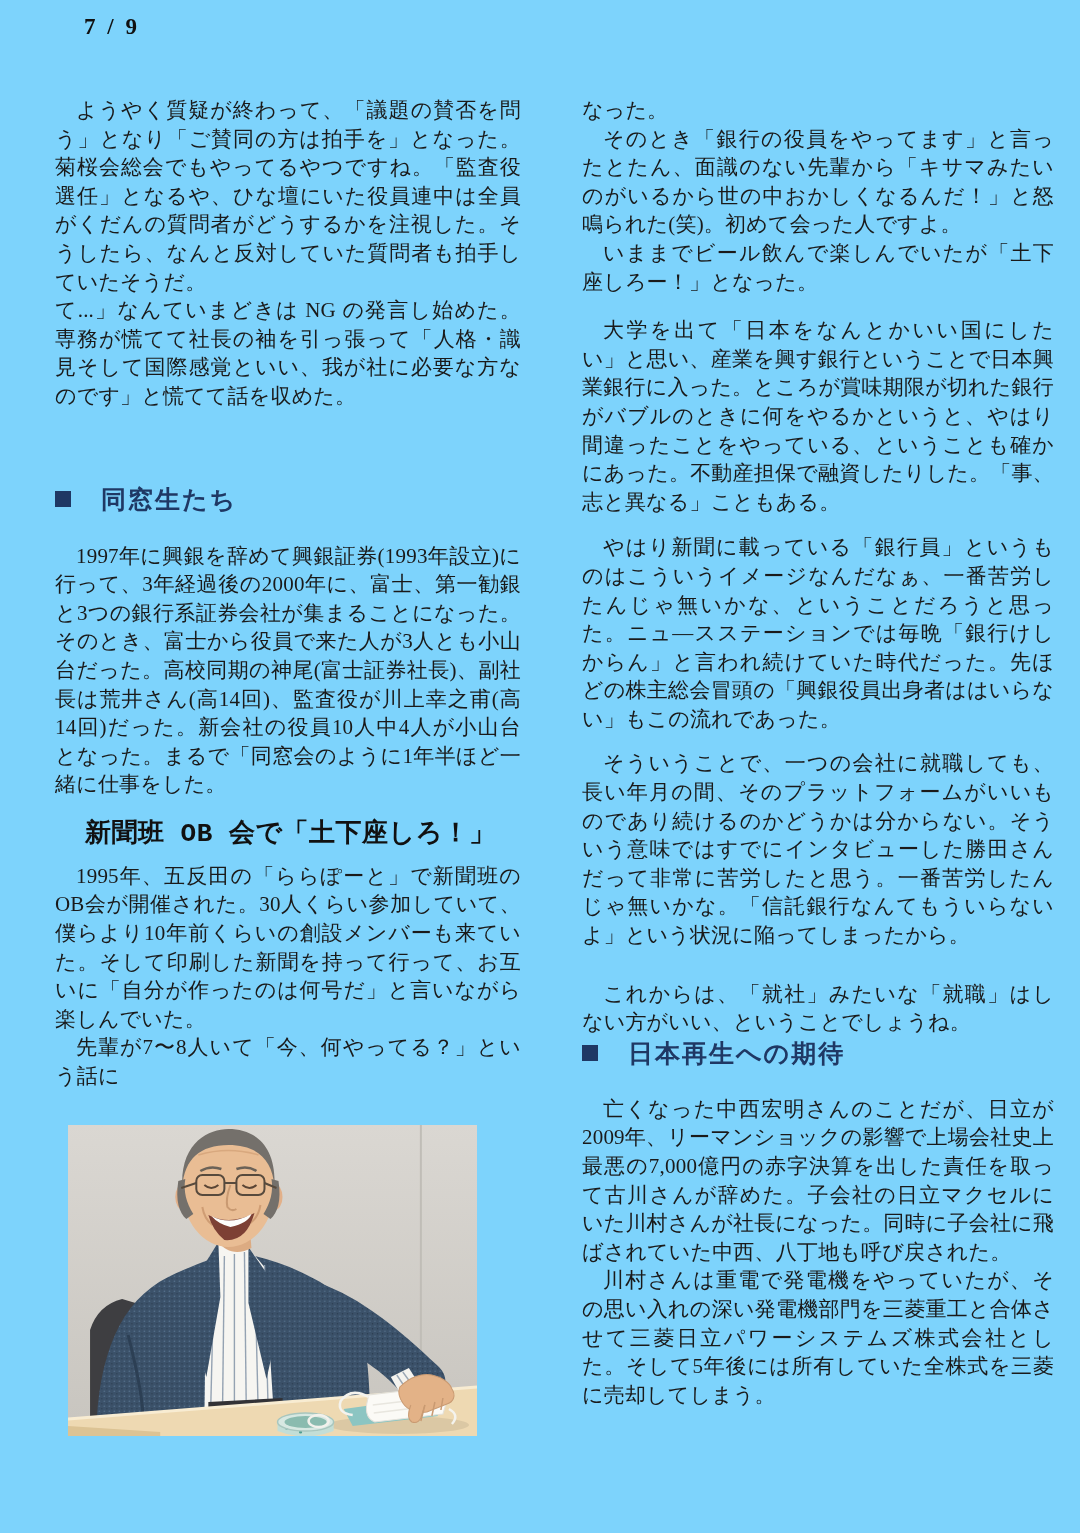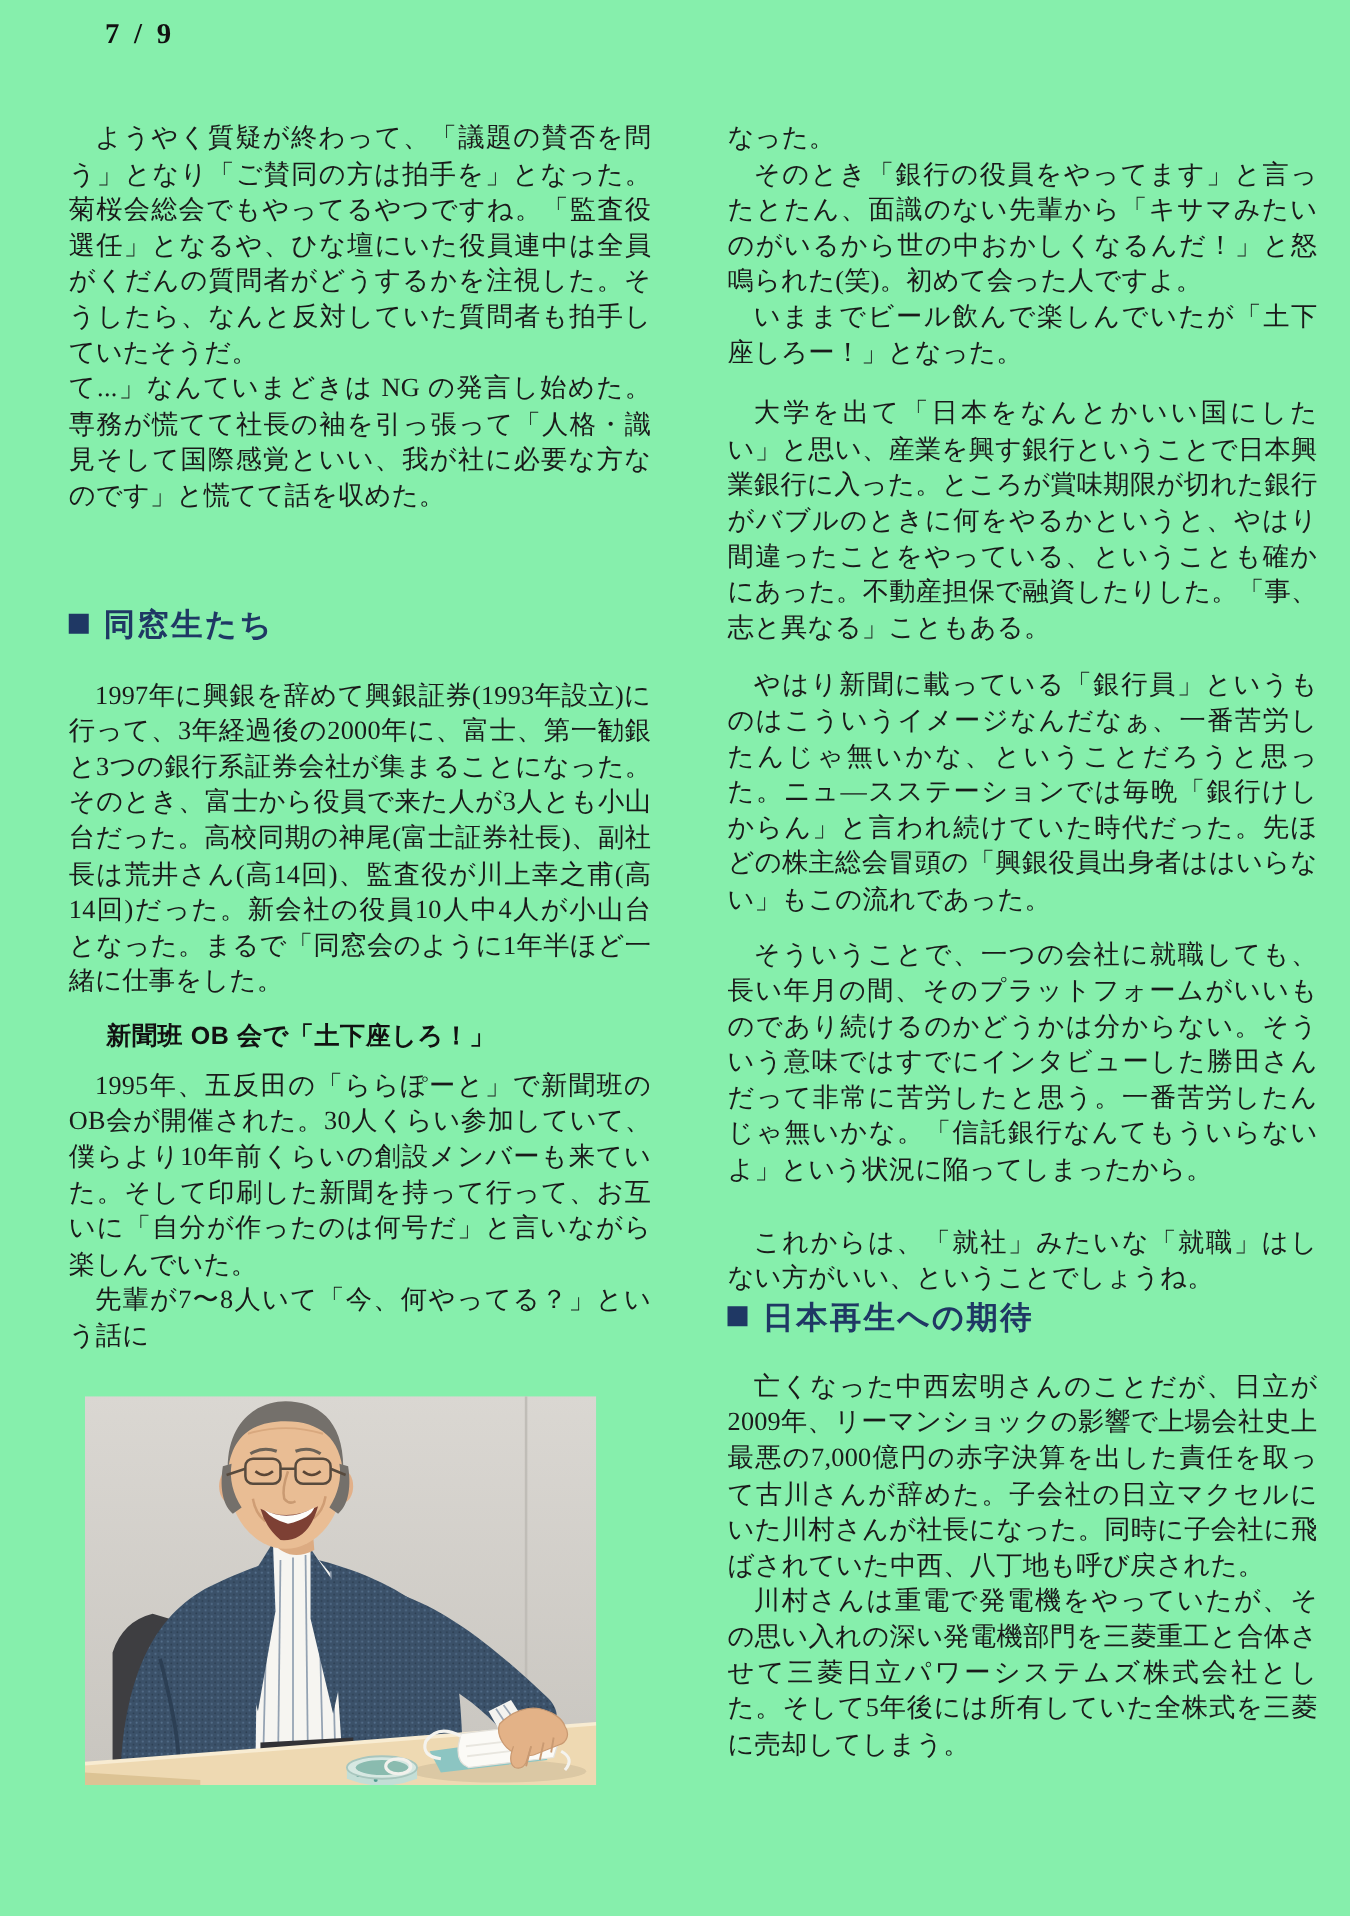--- a/index.html
+++ b/index.html
@@ -10,7 +10,7 @@
     font-family:"Liberation Serif","DejaVu Serif",serif;
     color:#1a1a1a;
   }
-  .sheet { position:absolute; inset:0; background:#86efac; }
+  .sheet { position:absolute; inset:0; background:#7dd3fc; }
   .pagenum {
     position:absolute; left:84px; top:14px;
     font-family:"Liberation Serif","DejaVu Serif",serif;

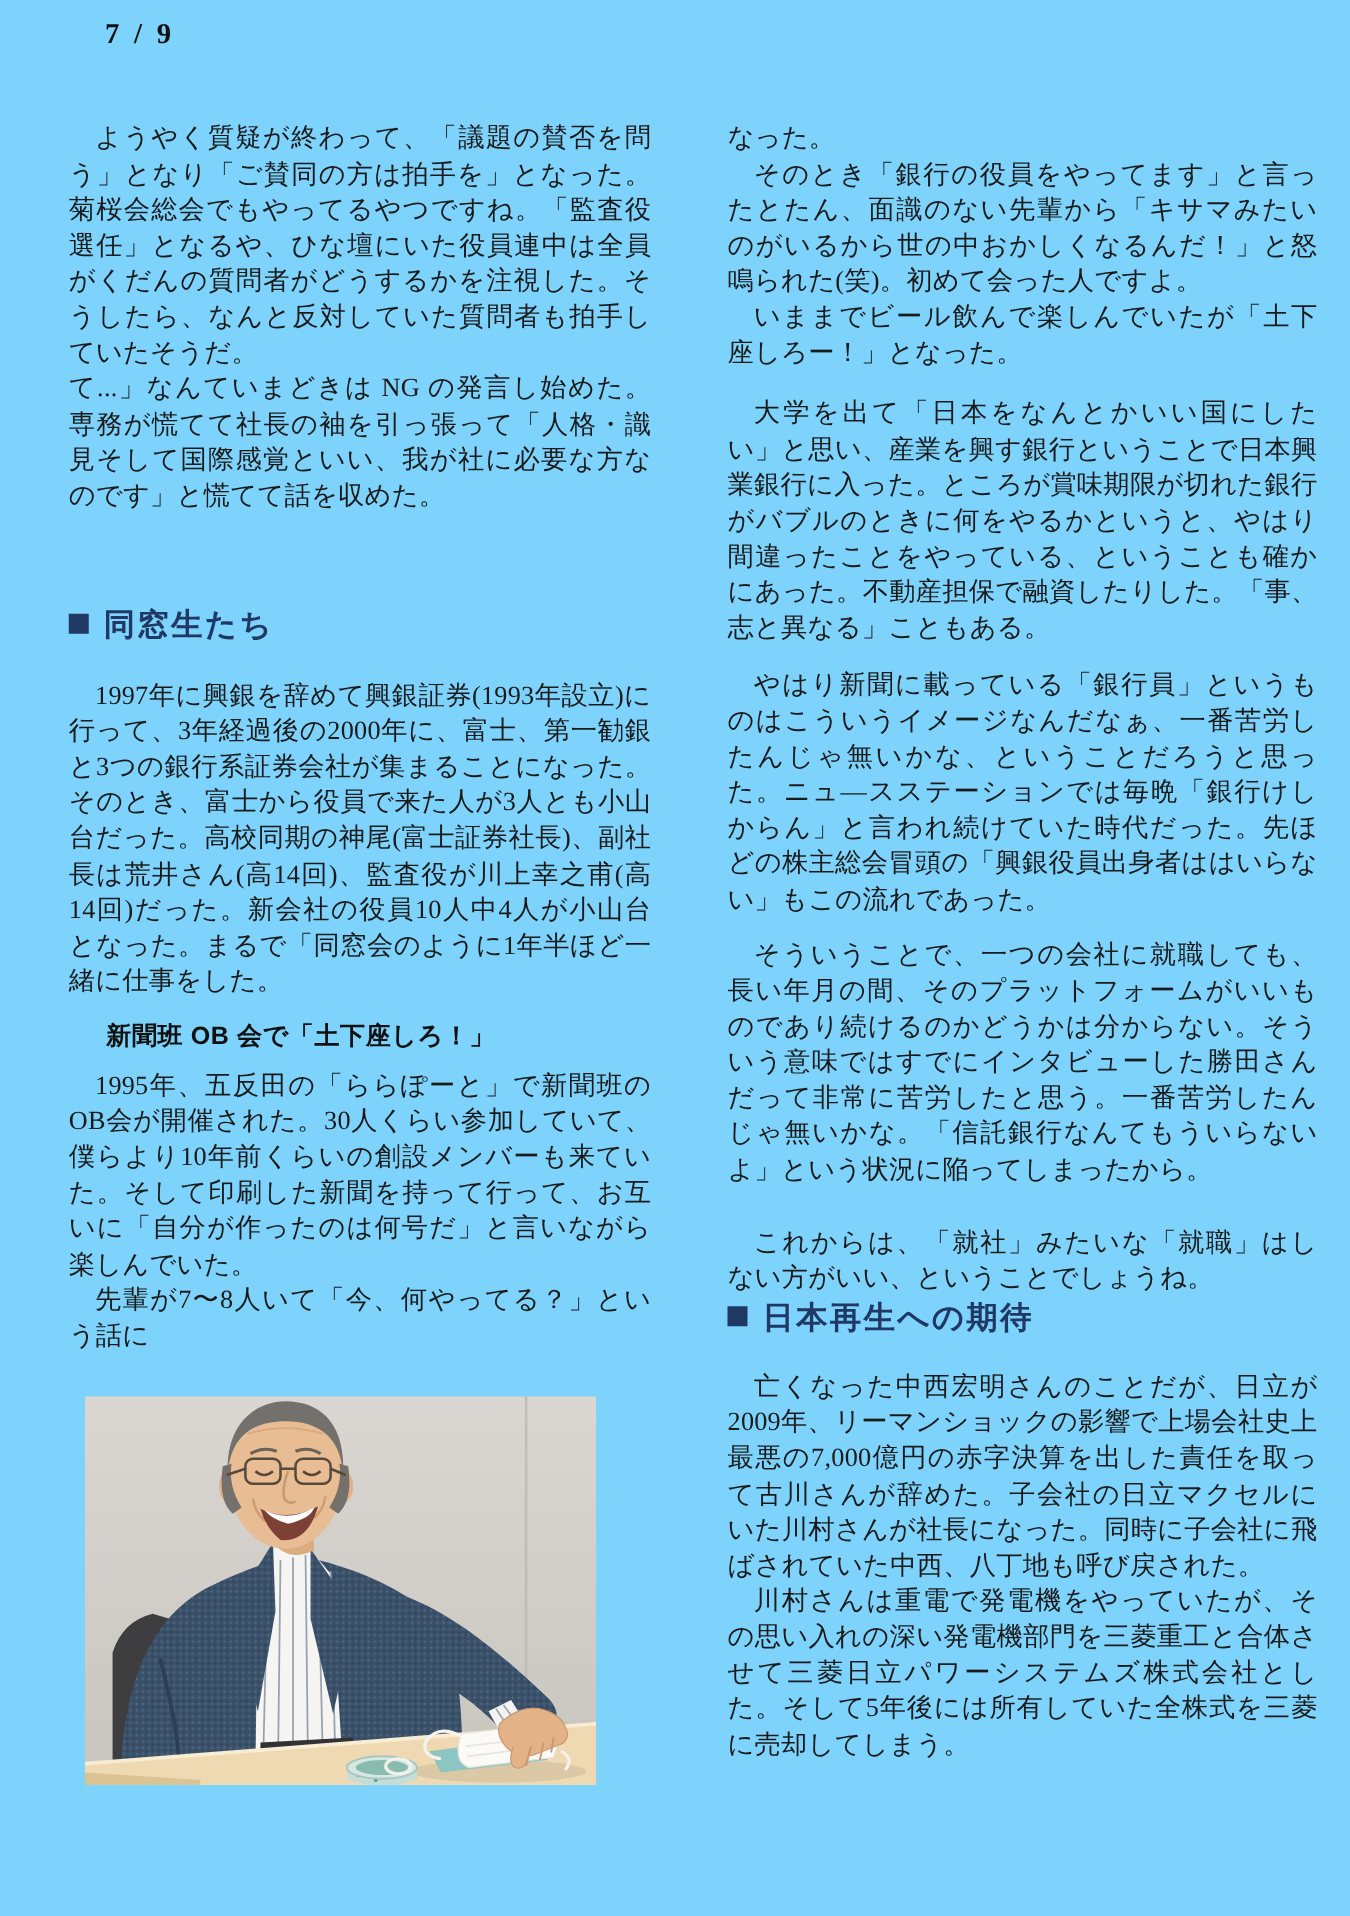--- a/index.html
+++ b/index.html
@@ -25,7 +25,7 @@
   }
   .body.flush { text-indent:0; }
   .sec {
-    display:flex; align-items:center; gap:12px;
+    display:flex; align-items:center; gap:30px;
     font-family:"Liberation Sans","DejaVu Sans",sans-serif;
     font-weight:bold; font-size:25px; letter-spacing:2px;
     color:#1f3864;

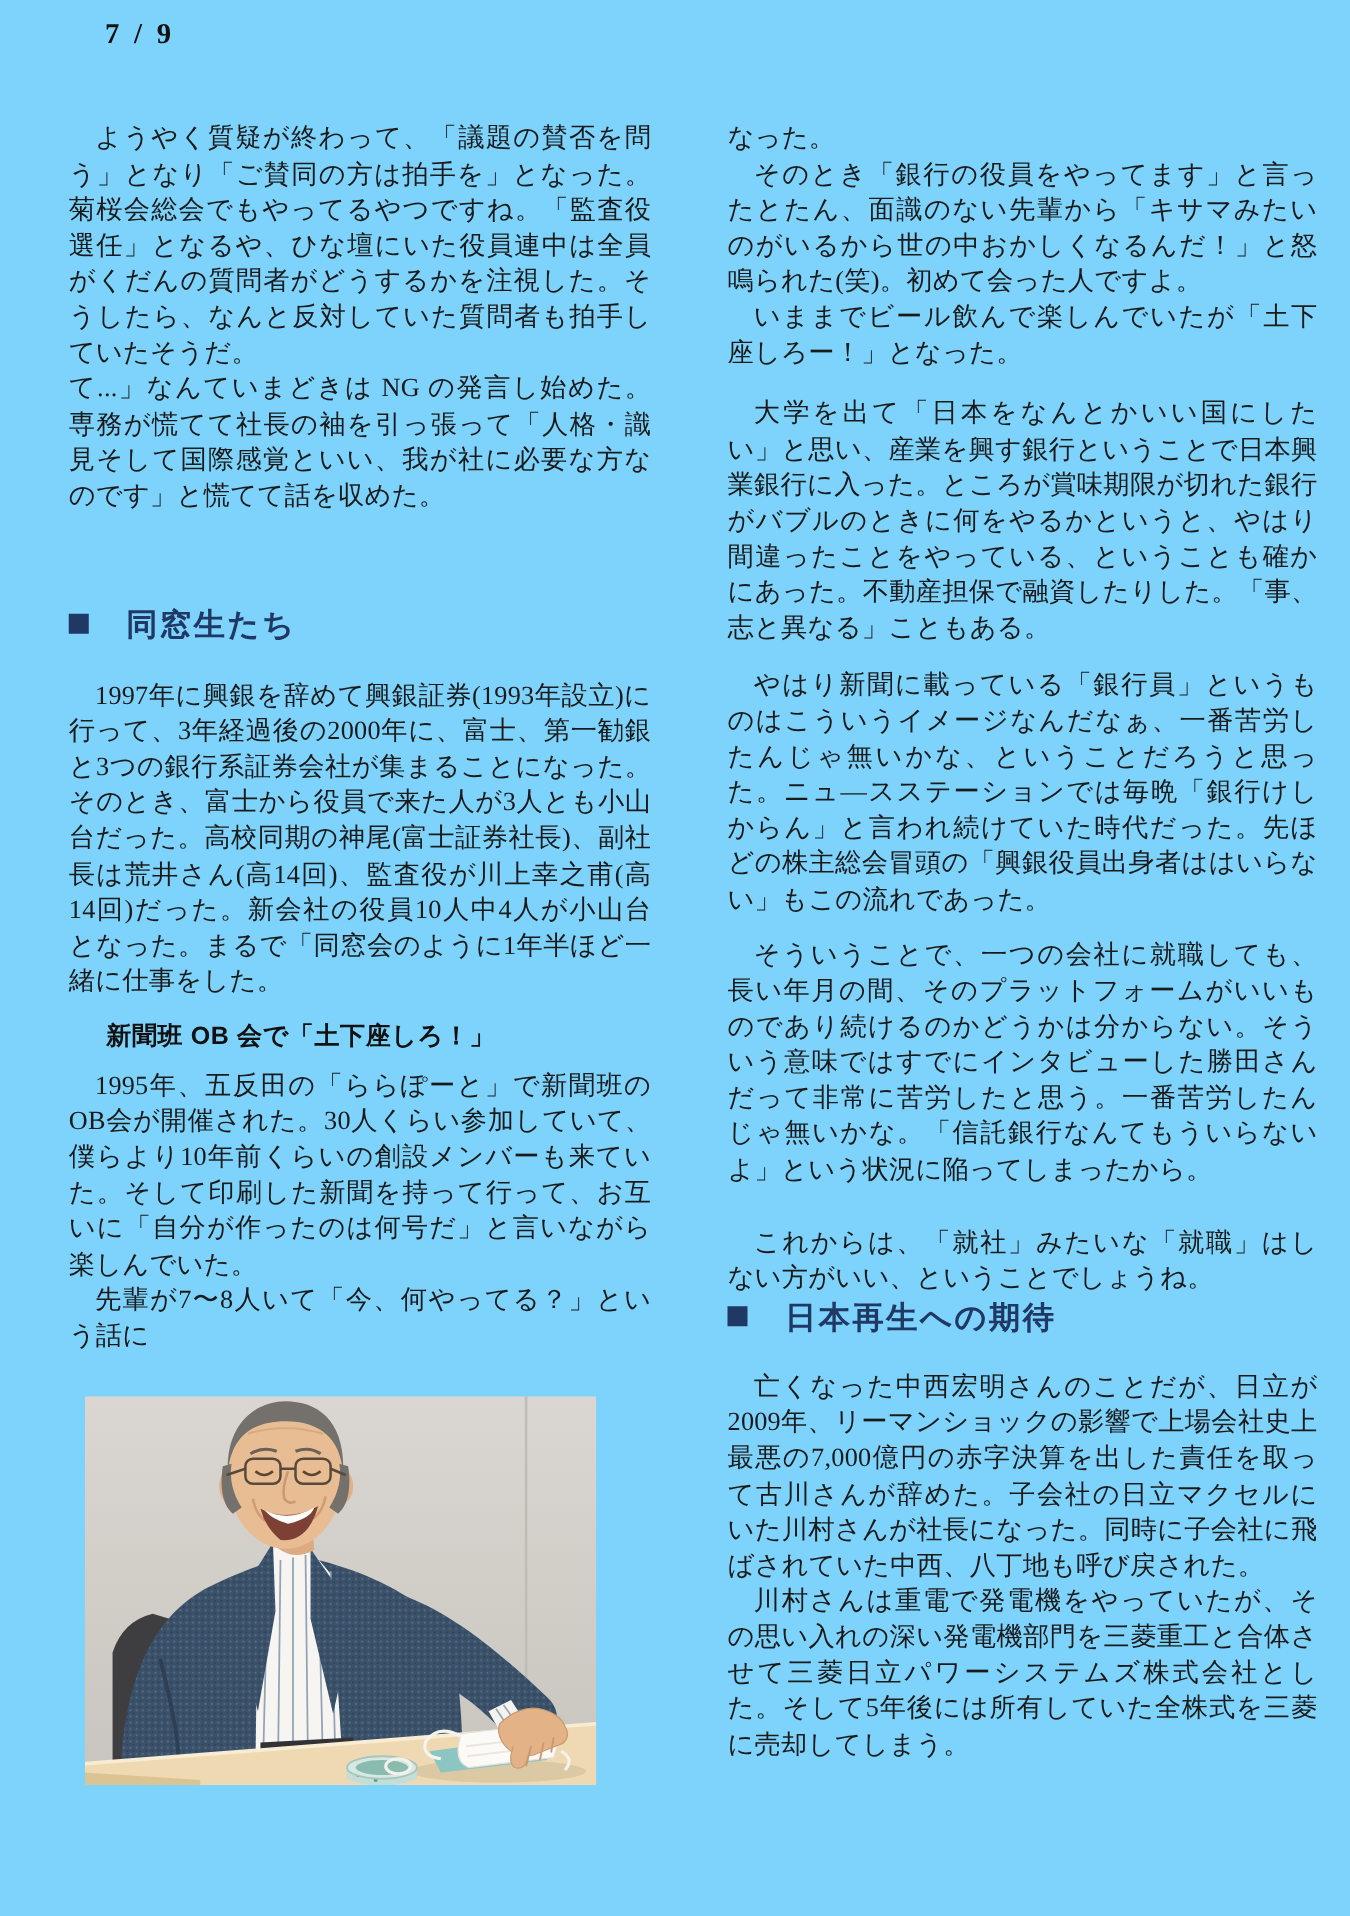--- a/index.html
+++ b/index.html
@@ -32,8 +32,8 @@
   }
   .sq { width:16px; height:16px; background:#1f3864; flex:0 0 auto; }
   .sub {
-    font-family:Liberation Sans, sans-serif;
-    font-weight:bold; font-size:20px; color:#111;
+    font-family:Liberation Mono, monospace;
+    font-weight:bold; font-size:26px; color:#111;
     letter-spacing:0.5px; margin:16px 0 0 30px;
   }
   .photo { margin:34px 0 0 13px; width:409px; height:311px; }

